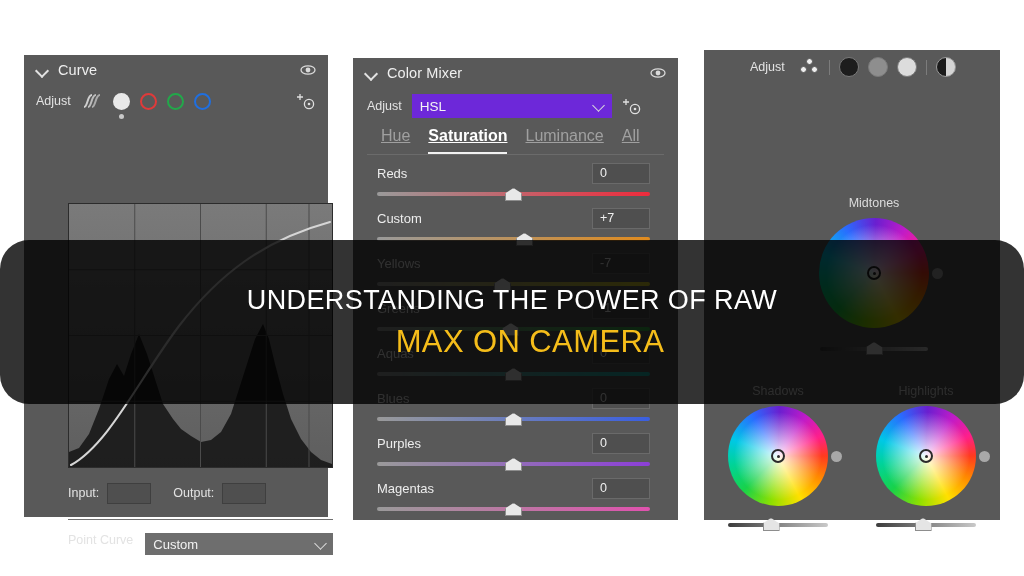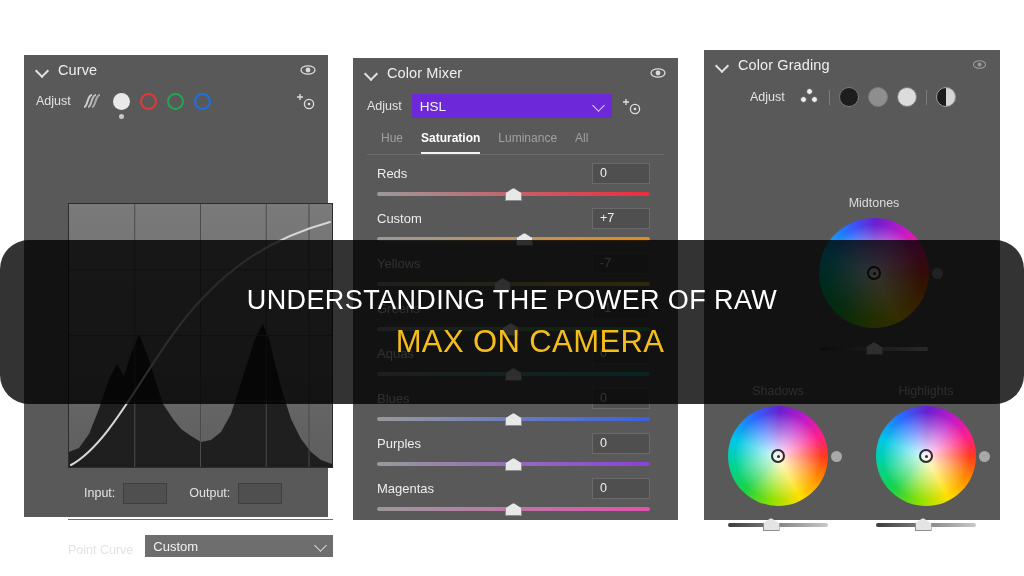--- a/index.html
+++ b/index.html
@@ -381,17 +381,6 @@
 
   <div class="panel" id="grading-panel">
 
-    <div class="panel-head row">
-      <span class="chev"></span>
-      <span class="panel-title">Color Grading</span>
-      <span class="spacer"></span>
-      <span class="eye" style="opacity:.55">
-        <svg width="15" height="15" viewBox="0 0 16 16">
-          <ellipse cx="8" cy="8" rx="6.5" ry="4" fill="none" stroke="#cfcfcf" stroke-width="1.2"></ellipse>
-          <circle cx="8" cy="8" r="2.1" fill="#cfcfcf"></circle>
-        </svg>
-      </span>
-    </div>
 
     <div class="row cg-adjust" style="padding-left:46px">
       <span class="lbl">Adjust</span>

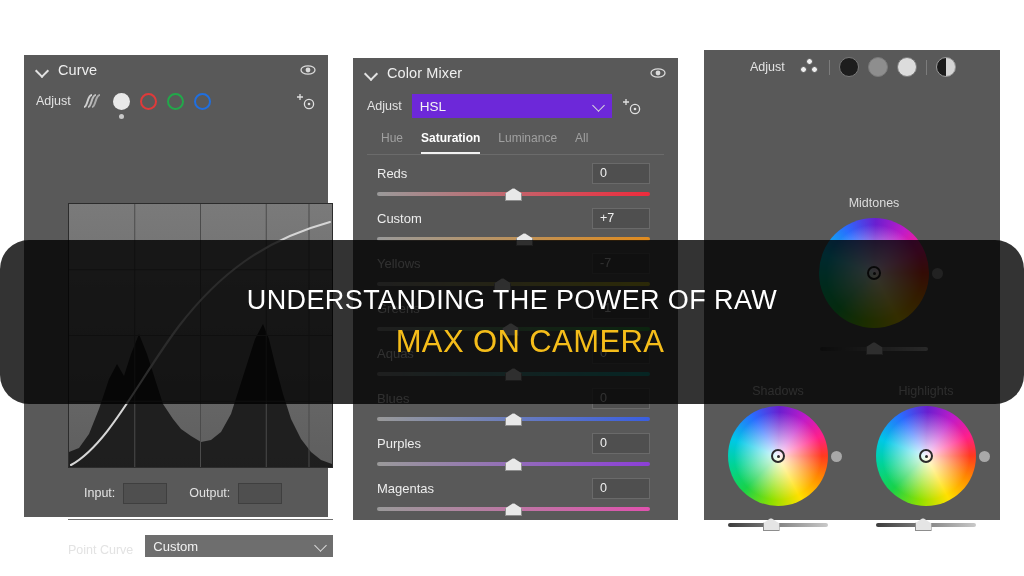--- a/index.html
+++ b/index.html
@@ -85,7 +85,7 @@
   .mx-select .cdown{position:absolute;right:9px;top:7px;width:9px;height:9px;
     border-right:1.6px solid #ddd;border-bottom:1.6px solid #ddd;transform:rotate(45deg);}
   .tabs{display:flex;align-items:flex-end;gap:18px;padding:0 28px;height:30px;}
-  .tab{font-size:12px;color:#a0a0a0;position:relative;padding-bottom:9px;}
+  .tab{font-size:16px;color:#a0a0a0;position:relative;padding-bottom:9px;text-decoration:underline;}
   .tab.active{color:#ffffff;font-weight:bold;}
   .tab.active:after{content:"";position:absolute;left:0;right:0;bottom:0;height:2px;background:#f2f2f2;}
   .tabs-underline{margin:0 14px;height:1px;background:#6b6b6b;}

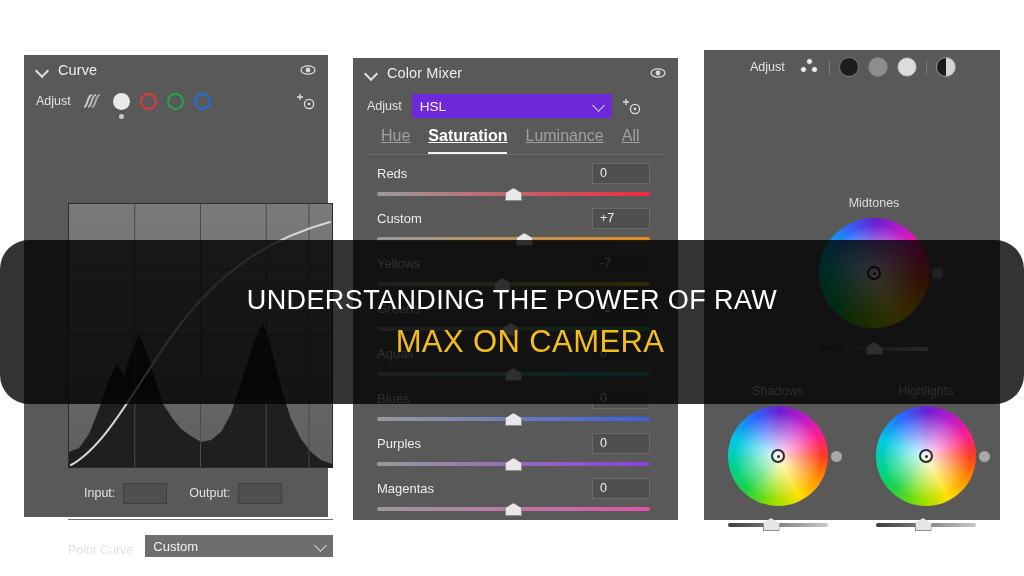--- a/index.html
+++ b/index.html
@@ -61,7 +61,7 @@
   }
 
   .curve-io{
-    position:absolute;left:60px;top:425px;width:265px;height:26px;
+    position:absolute;left:44px;top:425px;width:265px;height:26px;
     display:flex;align-items:center;gap:8px;
   }
   .curve-io .lbl{font-size:12.5px;}

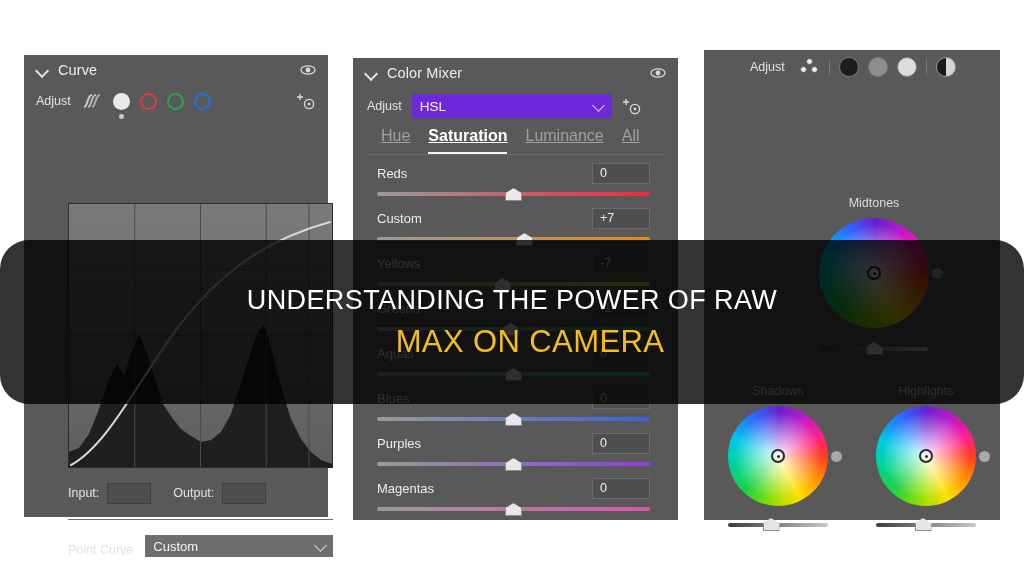--- a/index.html
+++ b/index.html
@@ -67,7 +67,7 @@
   .curve-io .lbl{font-size:12.5px;}
   .io-field{width:44px;height:21px;background:#4f4f4f;border:1px solid #3f3f3f;}
   .divider{position:absolute;left:44px;top:464px;width:265px;height:1px;background:#6f6f6f;}
-  .pc-row{position:absolute;left:44px;top:478px;width:265px;height:24px;display:flex;align-items:flex-end;gap:12px;}
+  .pc-row{position:absolute;left:44px;top:478px;width:265px;height:24px;display:flex;align-items:flex-start;gap:12px;}
   .select{
     position:relative;flex:1 1 auto;height:22px;background:#6e6e6e;
     display:flex;align-items:center;padding:0 8px;font-size:13px;color:#f2f2f2;

